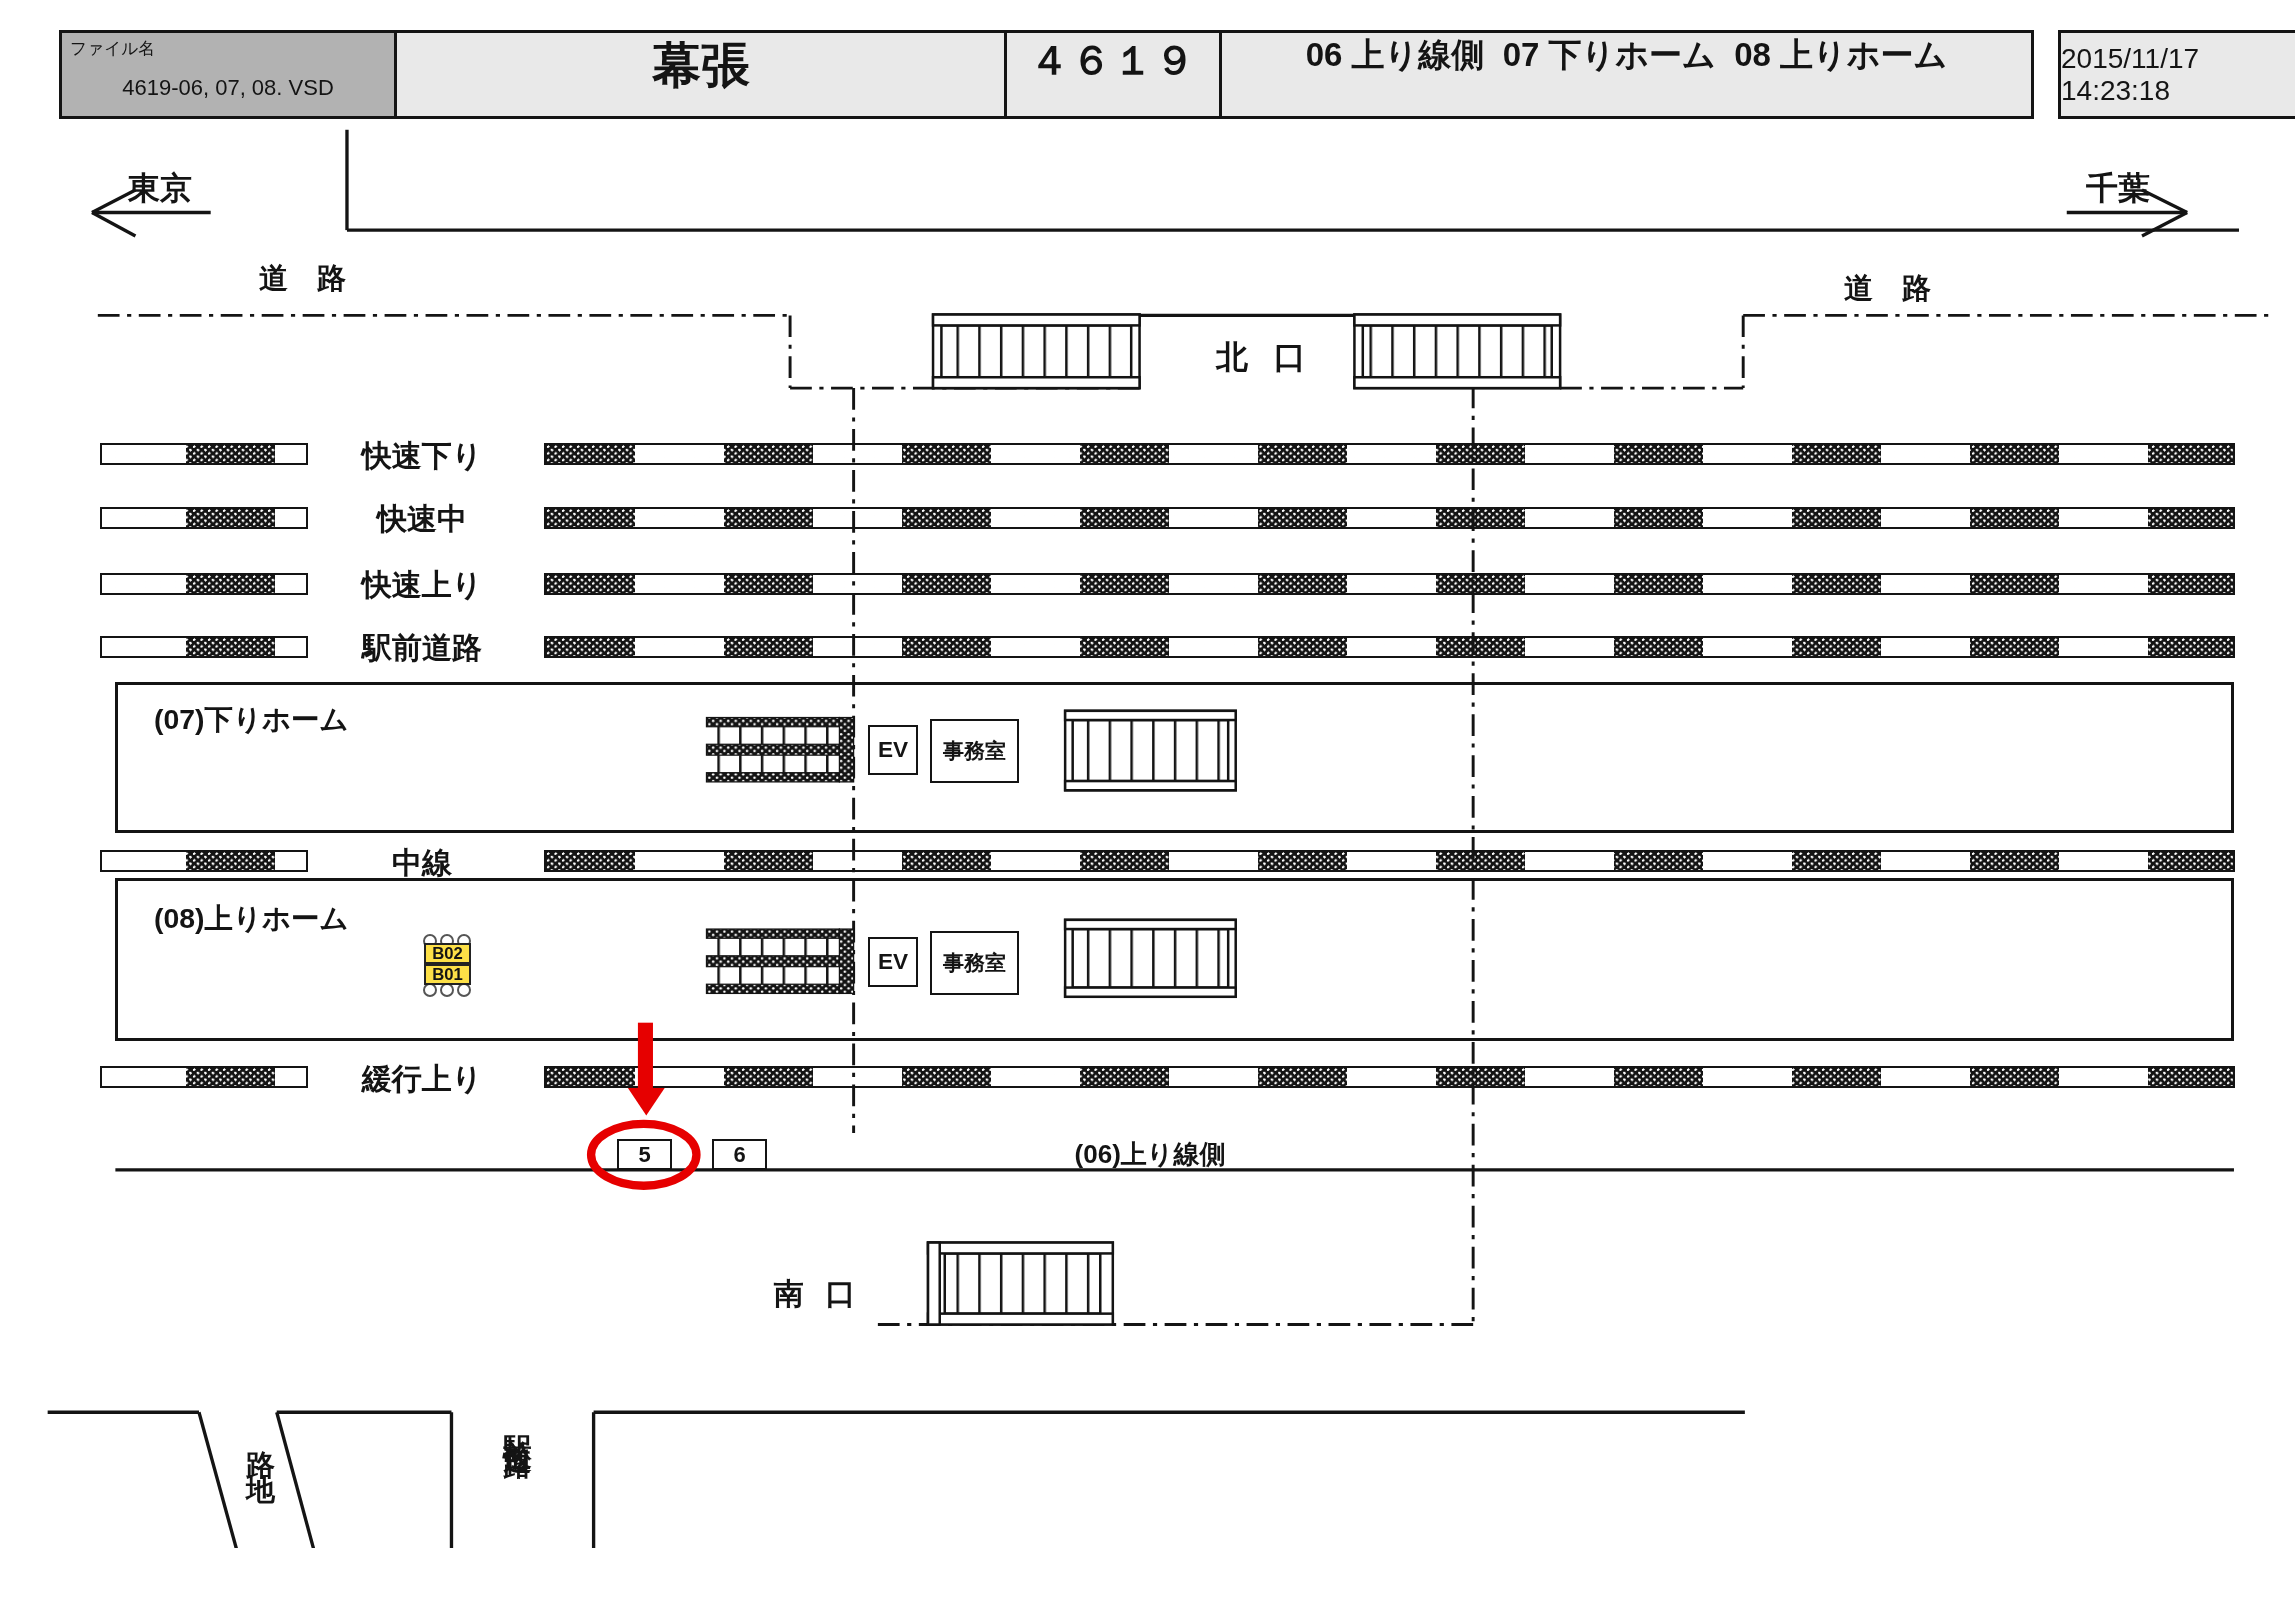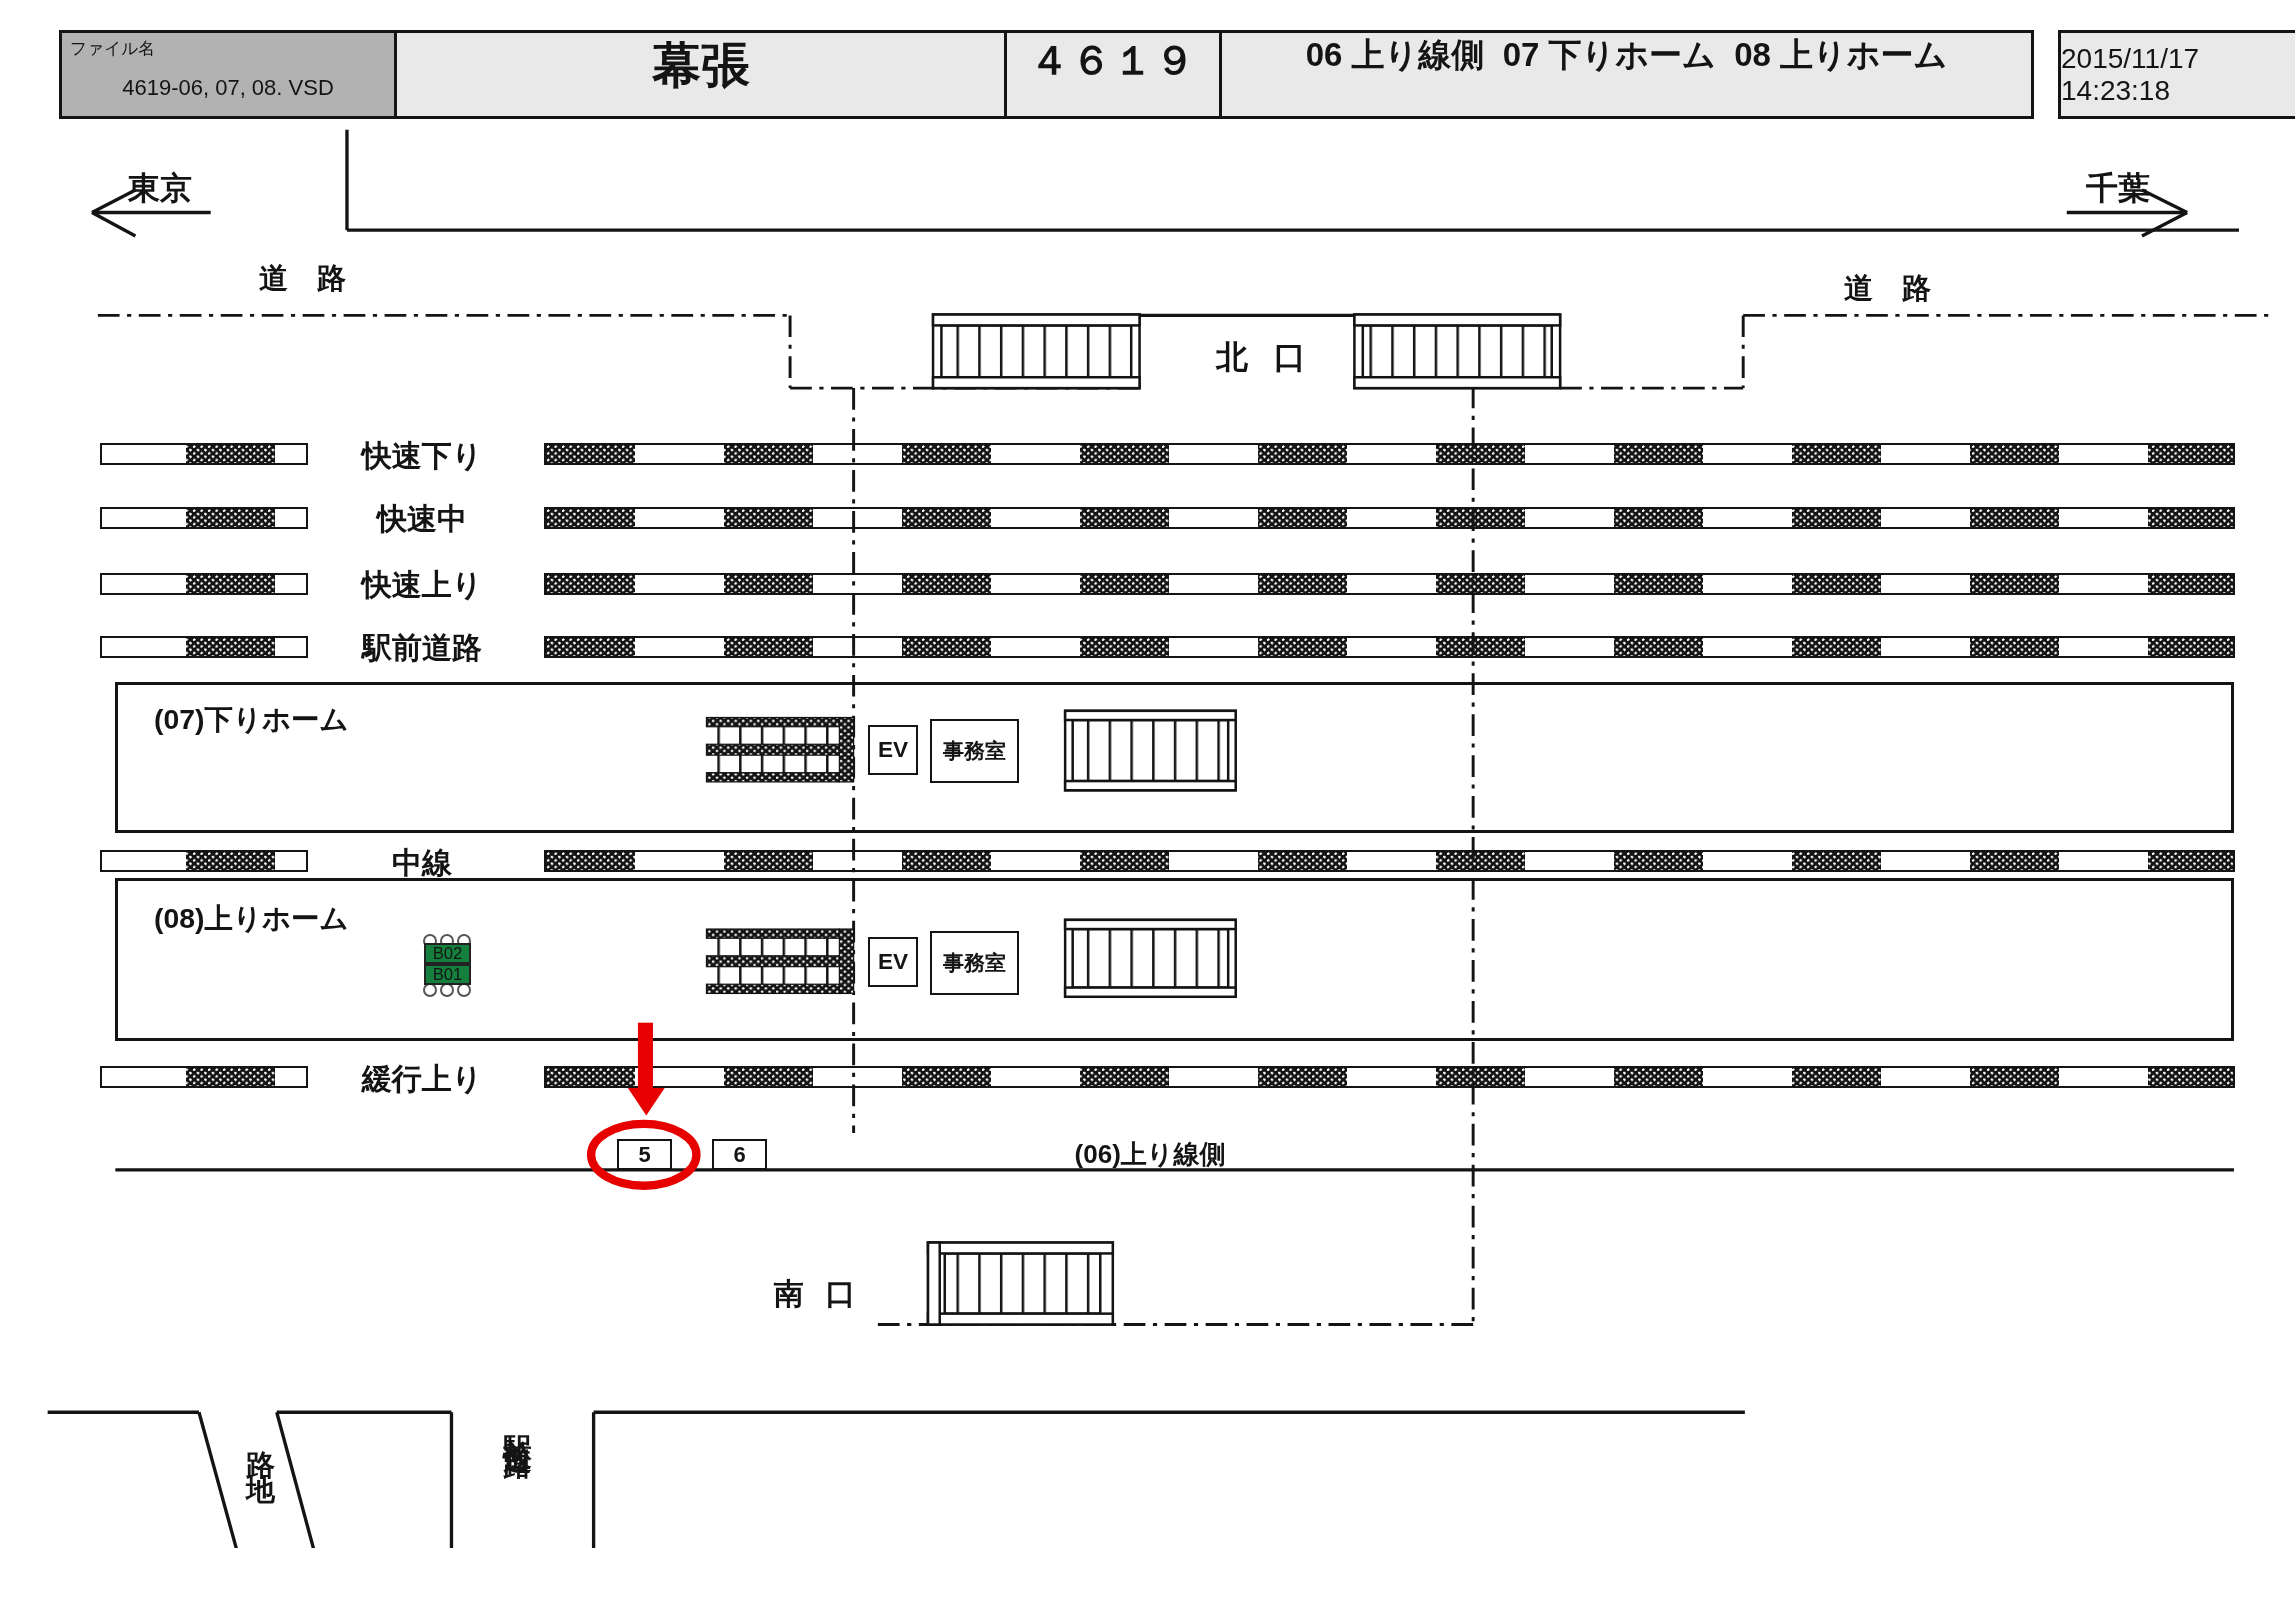--- a/index.html
+++ b/index.html
@@ -37,8 +37,8 @@
   .pill-circle{position:absolute;width:14.2px;height:14.2px;border:2.5px solid #555;border-radius:50%;
                box-sizing:border-box;background:#fff;z-index:3;}
   .pill-box{position:absolute;width:47px;height:21px;border:2.5px solid #222;box-sizing:border-box;
-            background:#15803d;display:flex;align-items:center;justify-content:center;
-            font-weight:400;font-size:16.7px;z-index:3;}
+            background:#fde047;display:flex;align-items:center;justify-content:center;
+            font-weight:700;font-size:16.7px;z-index:3;}
 </style>
 </head>
 <body>

